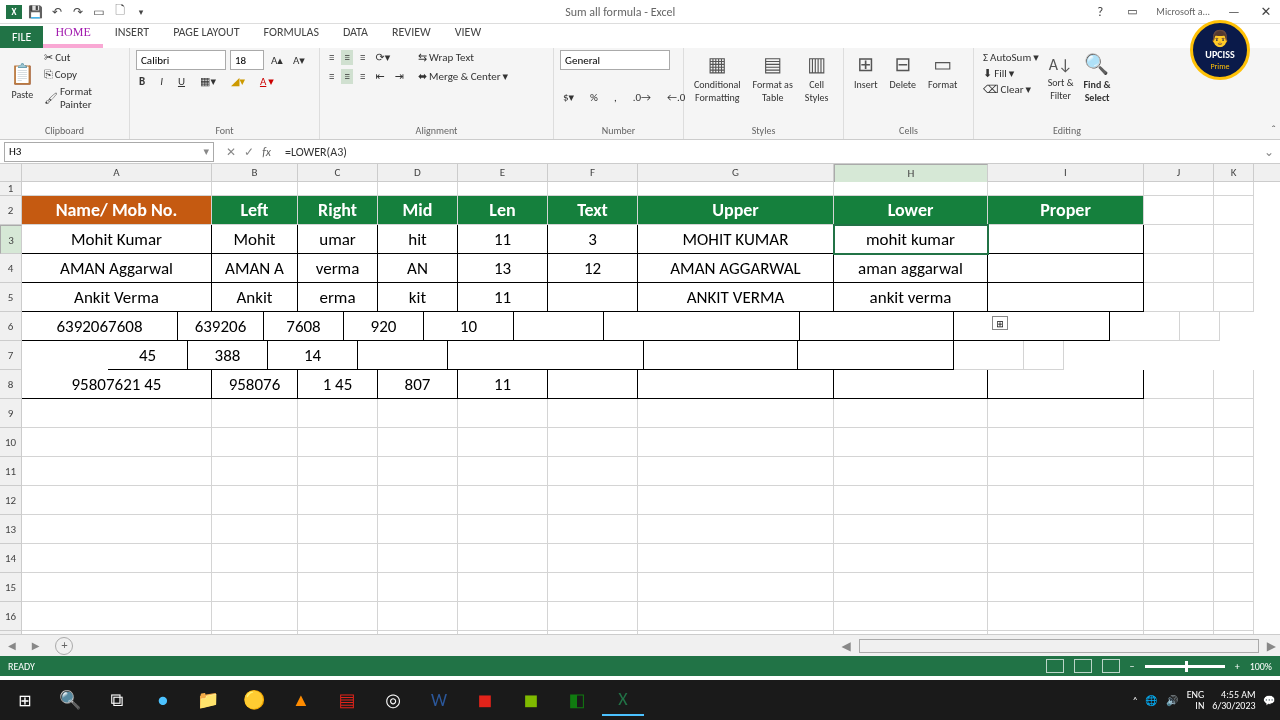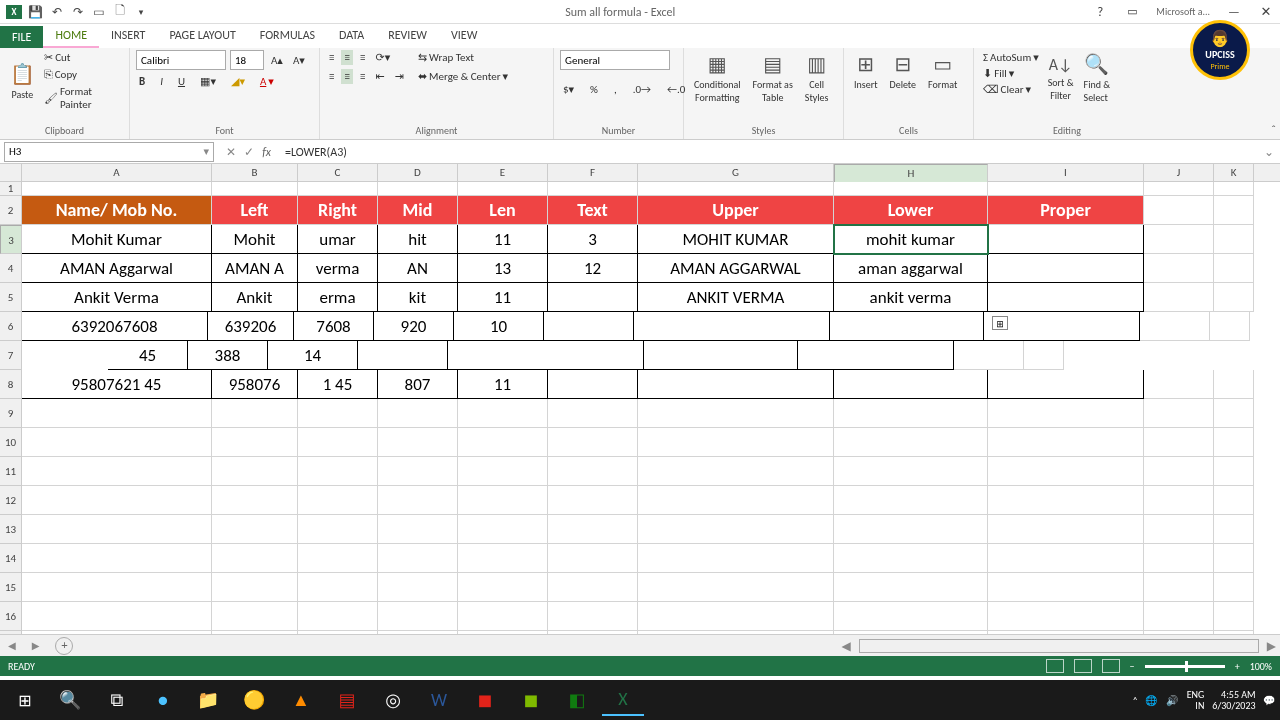--- a/index.html
+++ b/index.html
@@ -15,7 +15,7 @@
 .tabs { height:24px; display:flex; align-items:flex-end; background:#fff;}
 .tab-file { background:#217346; color:#fff; padding:4px 12px; font-size:12px;}
 .tab { padding:4px 12px; color:#444; text-transform:uppercase; font-size:12px; cursor:pointer;}
-.tab.active { color:#4d7c0f; border-bottom:2px solid #f9a8d4;}
+.tab.active { color:#a21caf; border-bottom:4px solid #f9a8d4;font-family:Liberation Serif, serif;}
 .ribbon { height:92px; background:#f5f5f5; border-bottom:1px solid #ccc; display:flex; position:relative;}
 .ribgroup { border-right:1px solid #ddd; padding:2px 6px 0 6px; display:flex; flex-direction:column; justify-content:space-between;}
 .ribgroup .label { text-align:center; font-size:10px; color:#666; padding-bottom:2px;}

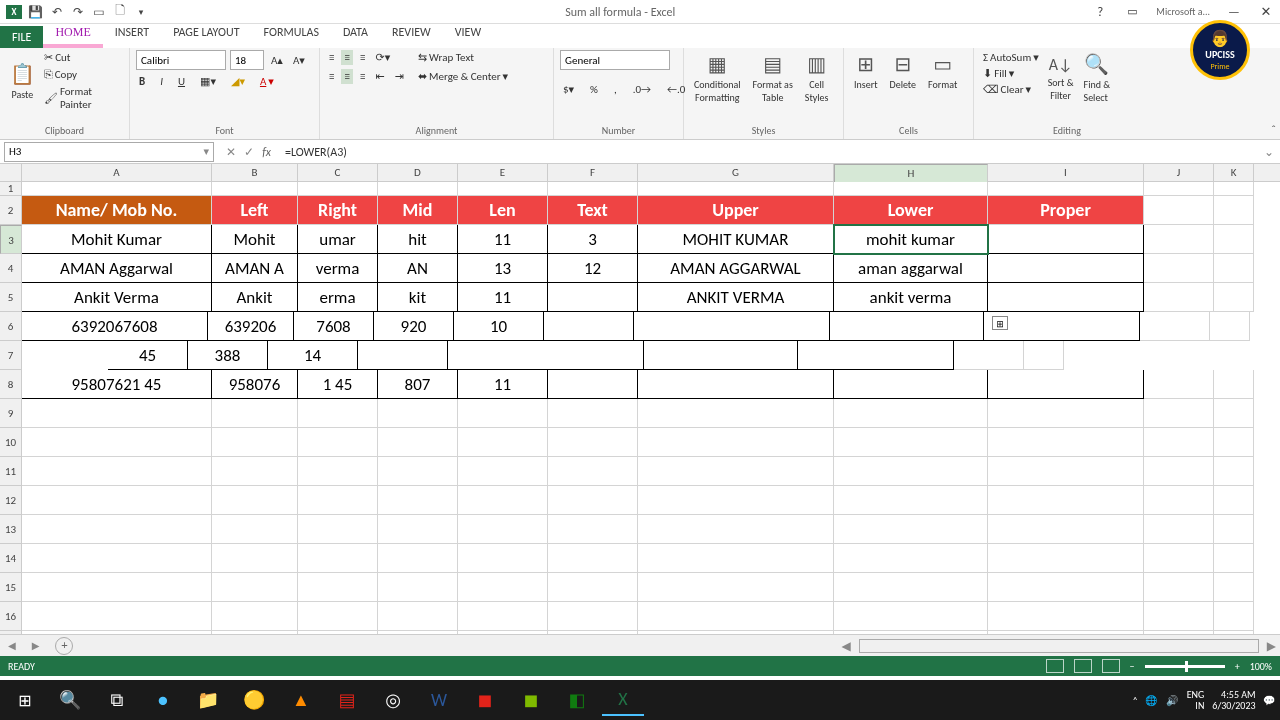--- a/index.html
+++ b/index.html
@@ -169,7 +169,7 @@
     <div class="label">Alignment</div>
   </div>
   <div class="ribgroup" style="width:130px;">
-    <div style="display:flex;flex-direction:column;gap:12px;">
+    <div style="display:flex;flex-direction:column;gap:20px;">
       <input class="sel" style="width: 110px;" value="General">
       <div class="ribtop" style="gap:10px;">
         <span class="smallbtn">$▾</span>

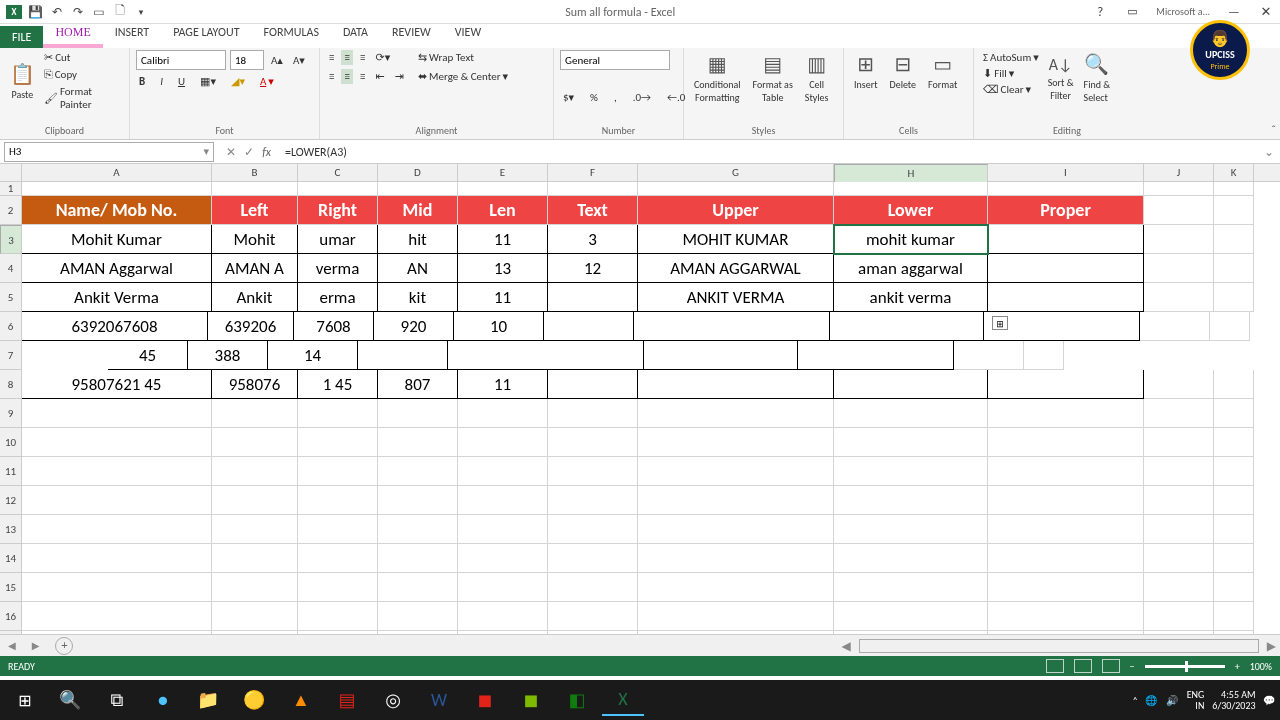--- a/index.html
+++ b/index.html
@@ -232,7 +232,7 @@
         </div>
      <div class="ribbtn">
           <span class="ic">🔍</span>
-          <span style="white-space:pre-line;">Find &amp;
+          <span style="white-space:pre-line;text-align:center;font-weight:bold;">Find &amp;
 Select</span>
         </div>
     </div>

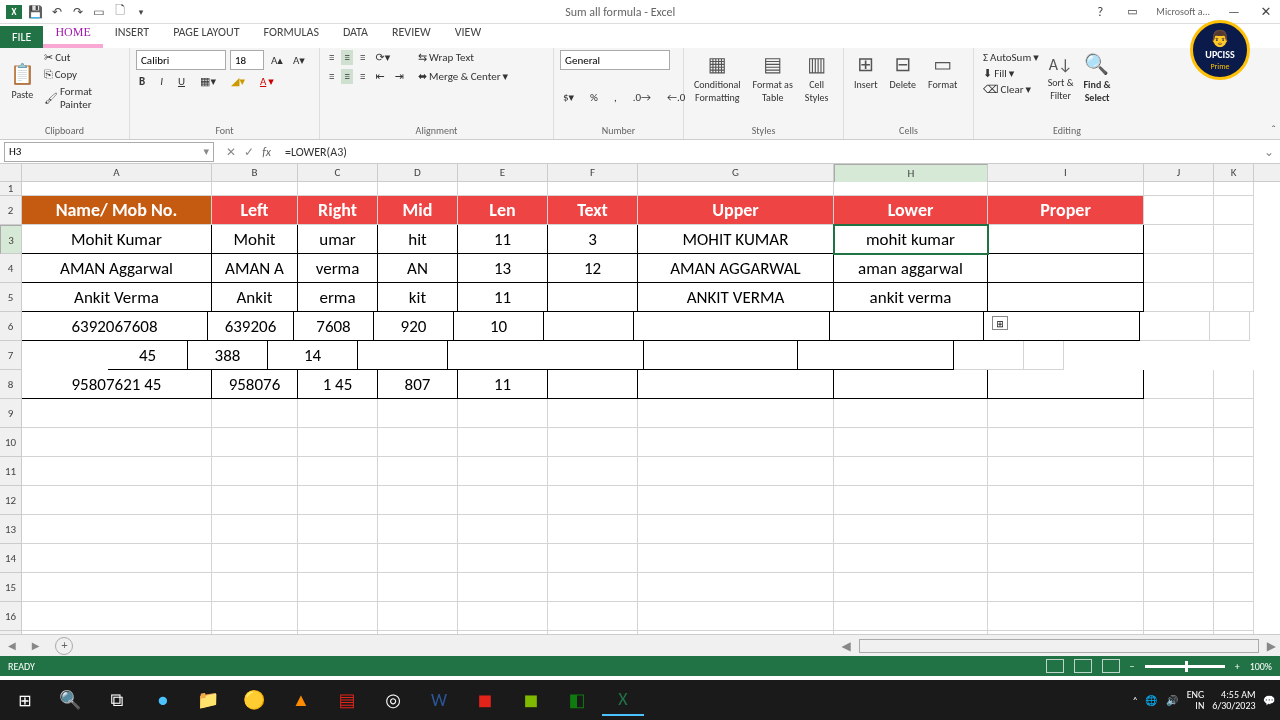--- a/index.html
+++ b/index.html
@@ -44,7 +44,7 @@
 .row{display:flex;height:29px;}
 .row.small{height:14px;}
 .cell{border-right:1px solid #d4d4d4;border-bottom:1px solid #d4d4d4;padding:0 4px;font-size:17px;display:flex;align-items:center;justify-content:center;overflow:hidden;white-space:nowrap;}
-.hdr2{background:#ef4444;color:#fff;font-weight:bold;font-size:18px;}
+.hdr2{background:#15803d;color:#fff;font-weight:bold;font-size:18px;}
 .hdr2.a{background:#c55a11;}
 .data{background:#fff;color:#000;border-right:1px solid #000;border-bottom:1px solid #000;}
 .empty{background:#fff;}

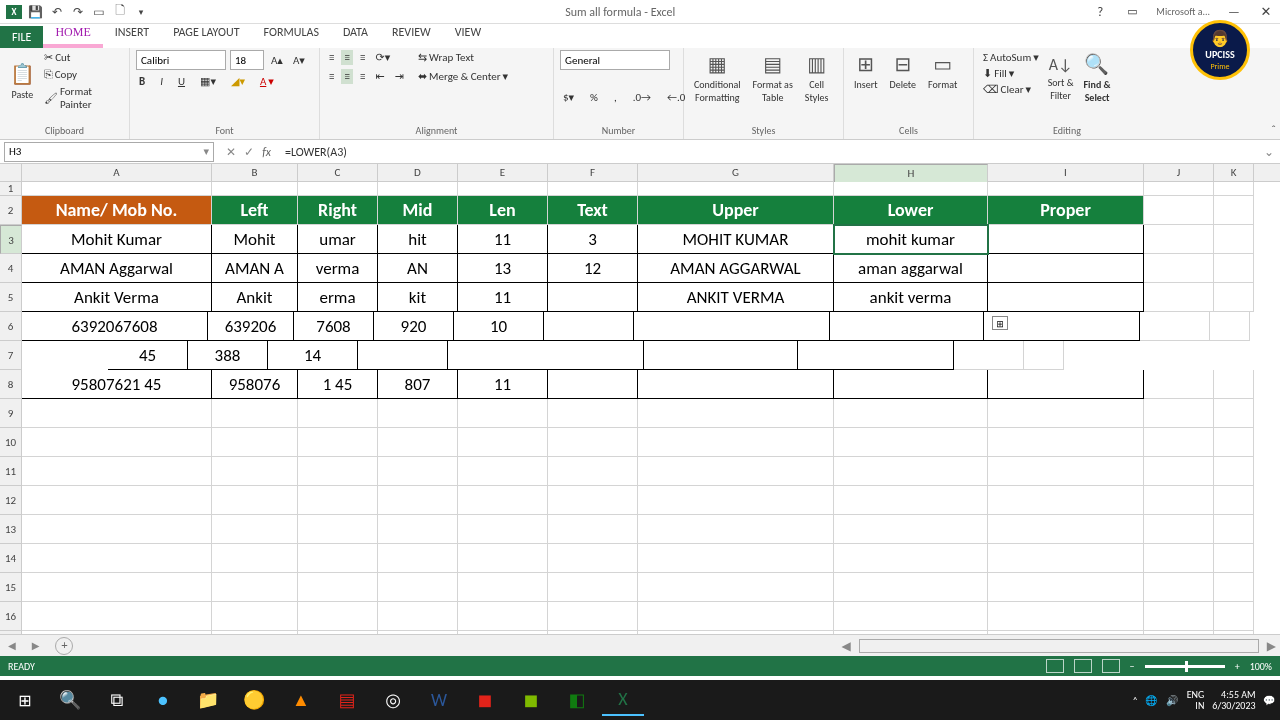--- a/index.html
+++ b/index.html
@@ -357,7 +357,7 @@
           <div class="cell empty" style="width: 40px;"></div>
         </div>
         <div class="row">
-          <div class="cell data" style="width: 186px;">6392067608</div>
+          <div class="cell data" style="width: 156px;">6392067608</div>
           <div class="cell data" style="width: 86px;">639206</div>
           <div class="cell data" style="width: 80px;">7608</div>
           <div class="cell data" style="width: 80px;">920</div>

